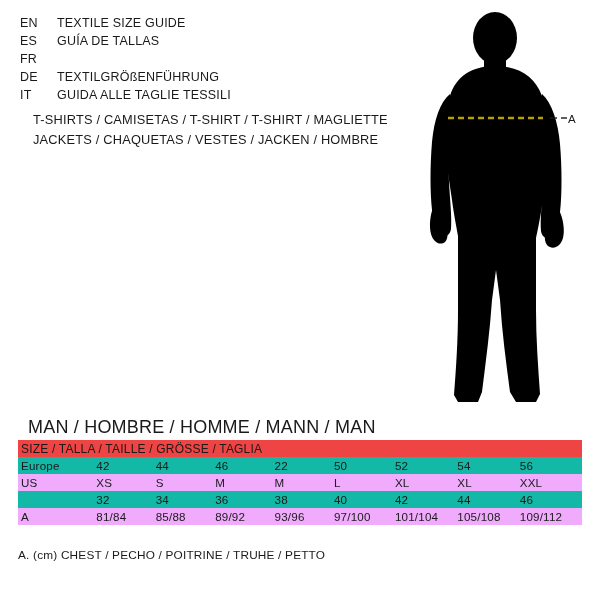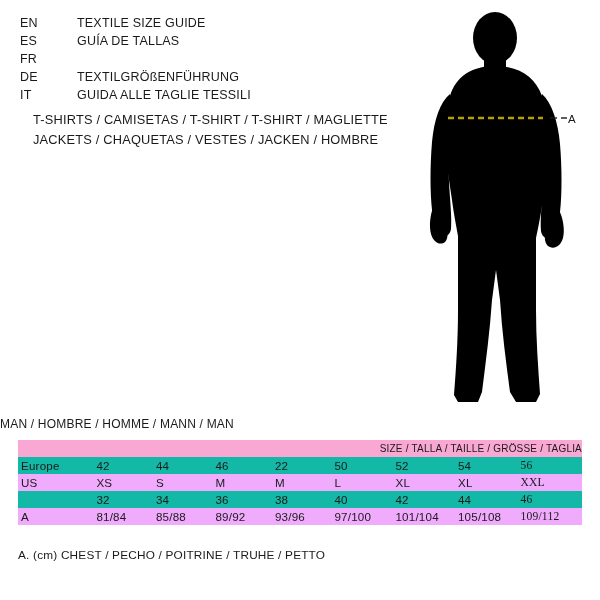--- a/index.html
+++ b/index.html
@@ -29,7 +29,6 @@
     font-size: 12.5px;
     line-height: 18px;
     letter-spacing: 0.2px;
-    gap: 20px;
   }
   .lang-code {
     width: 37px;

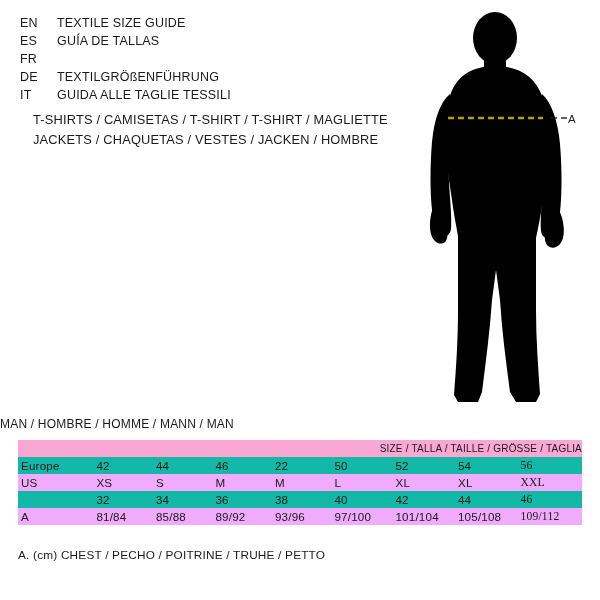--- a/index.html
+++ b/index.html
@@ -78,9 +78,9 @@
   
   .table-title {
     position: absolute;
-    left: 0;
+    left: 28px;
     top: 417px;
-    font-size: 12px;
+    font-size: 18px;
     letter-spacing: 0.2px;
     white-space: nowrap;
   }

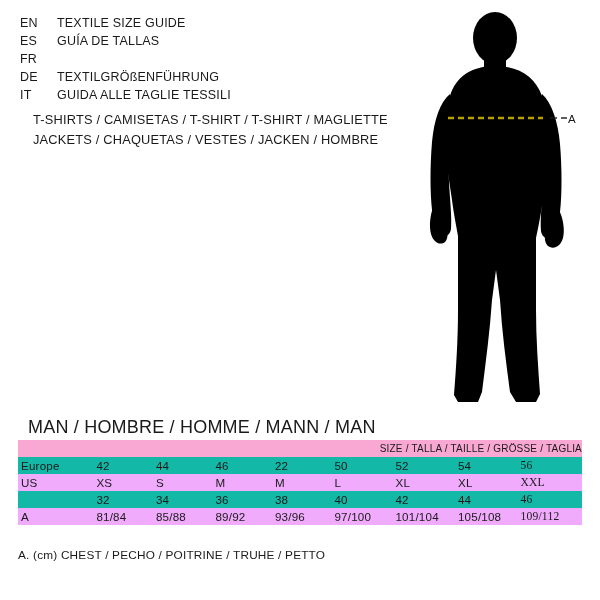--- a/index.html
+++ b/index.html
@@ -101,9 +101,8 @@
     white-space: nowrap;
   }
   .row-head td {
-    background: #f9a8d4;
-    font-size: 10px;
-    text-align: right;
+    background: #ef4444;
+    font-size: 12px;
   }
   .row-shade td {
     background: #14b8a6;

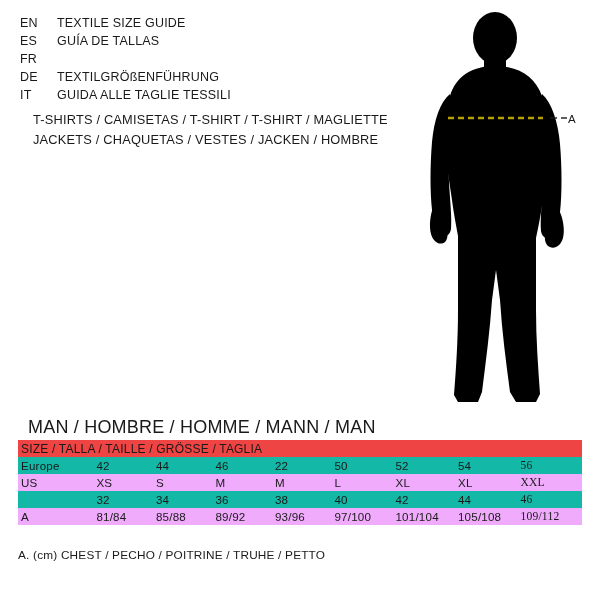--- a/index.html
+++ b/index.html
@@ -113,7 +113,7 @@
   }
   .c-label { width: 86px; padding-left: 3px !important; }
   .c-val   { width: 68px; }
-  .c-val-last { width: 68px; font-family: Liberation Serif, serif; }
+  .c-val-last { width: 68px; }
 
   .footnote {
     position: absolute;

